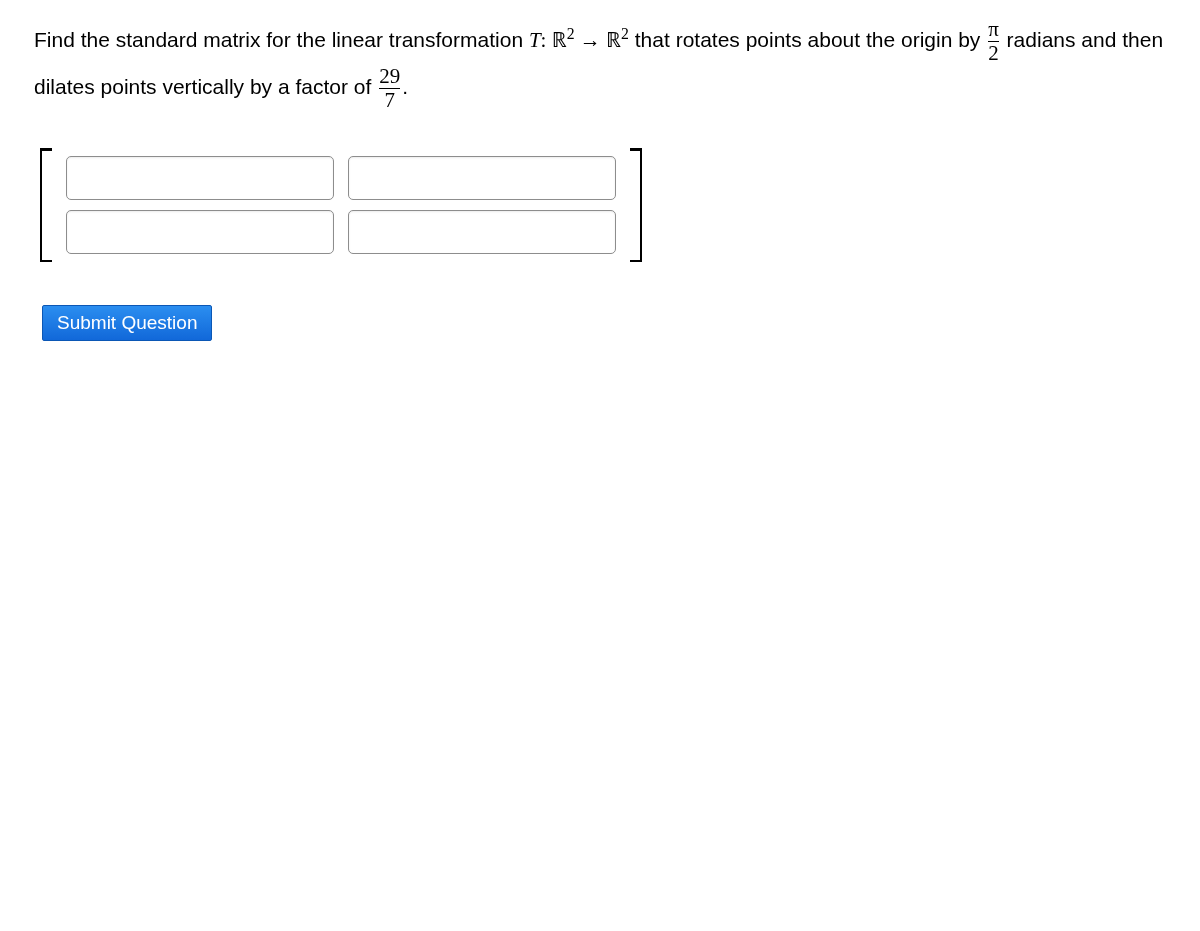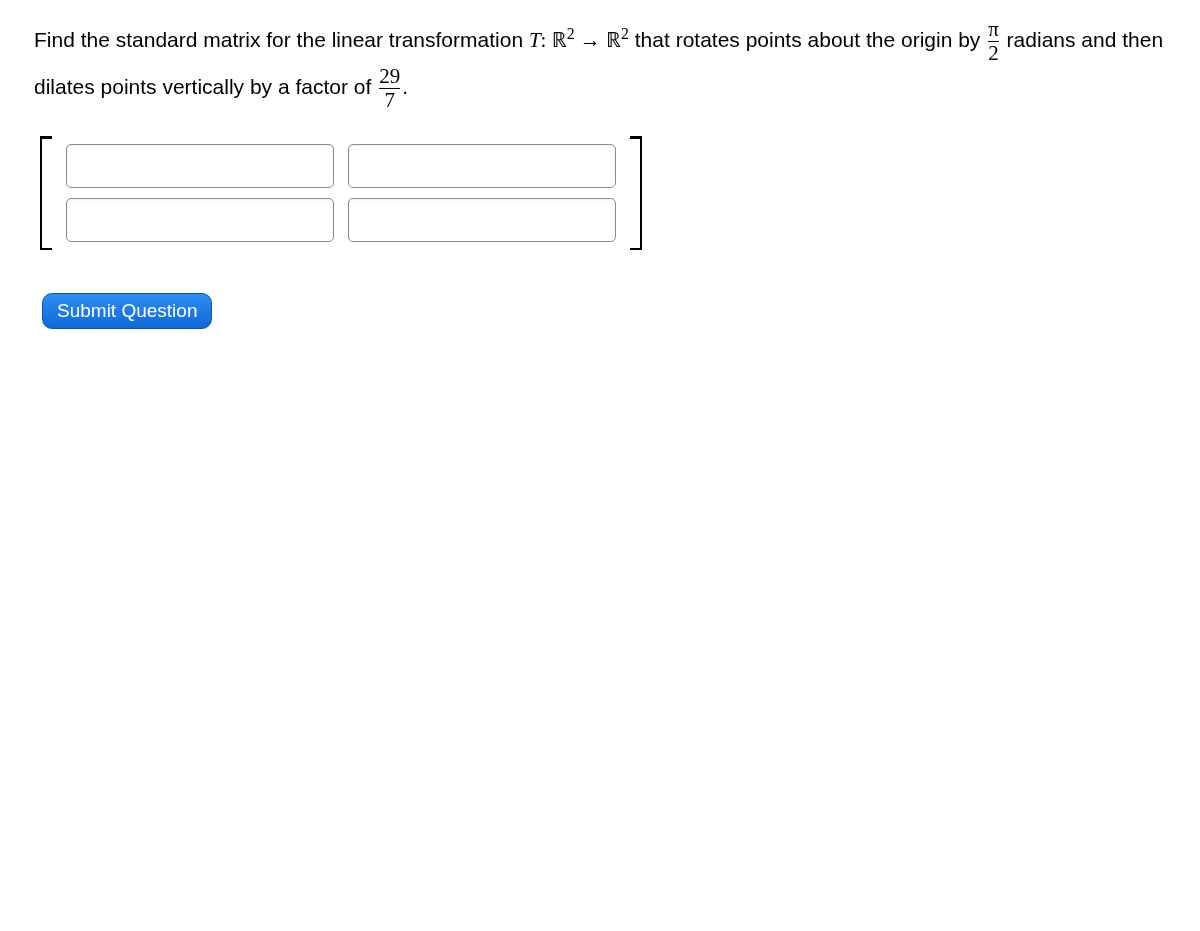--- a/index.html
+++ b/index.html
@@ -13,7 +13,7 @@
       line-height: 1.9;
     }
     .question-text {
-      margin-bottom: 24px;
+      margin-bottom: 36px;
     }
     .math-serif {
       font-family: 'Cambria Math', 'STIX', 'Times New Roman', serif;

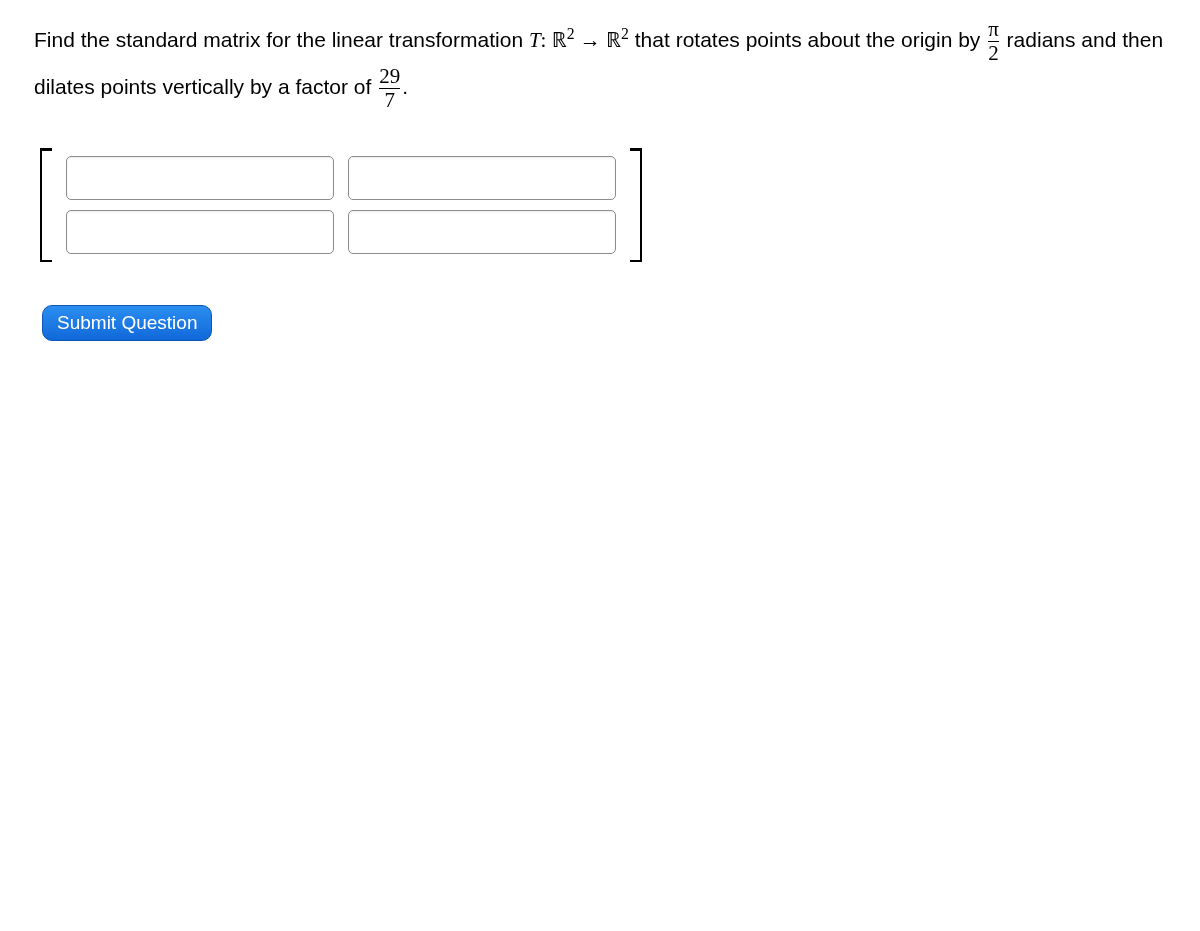--- a/index.html
+++ b/index.html
@@ -93,7 +93,7 @@
       background: linear-gradient(to bottom, #2b8ef0, #1168d9);
       color: #fff;
       border: 1px solid #0b57b5;
-      border-radius: 10px;
+      border-radius: 2px;
       padding: 6px 14px;
       font-size: 19px;
       font-family: inherit;

